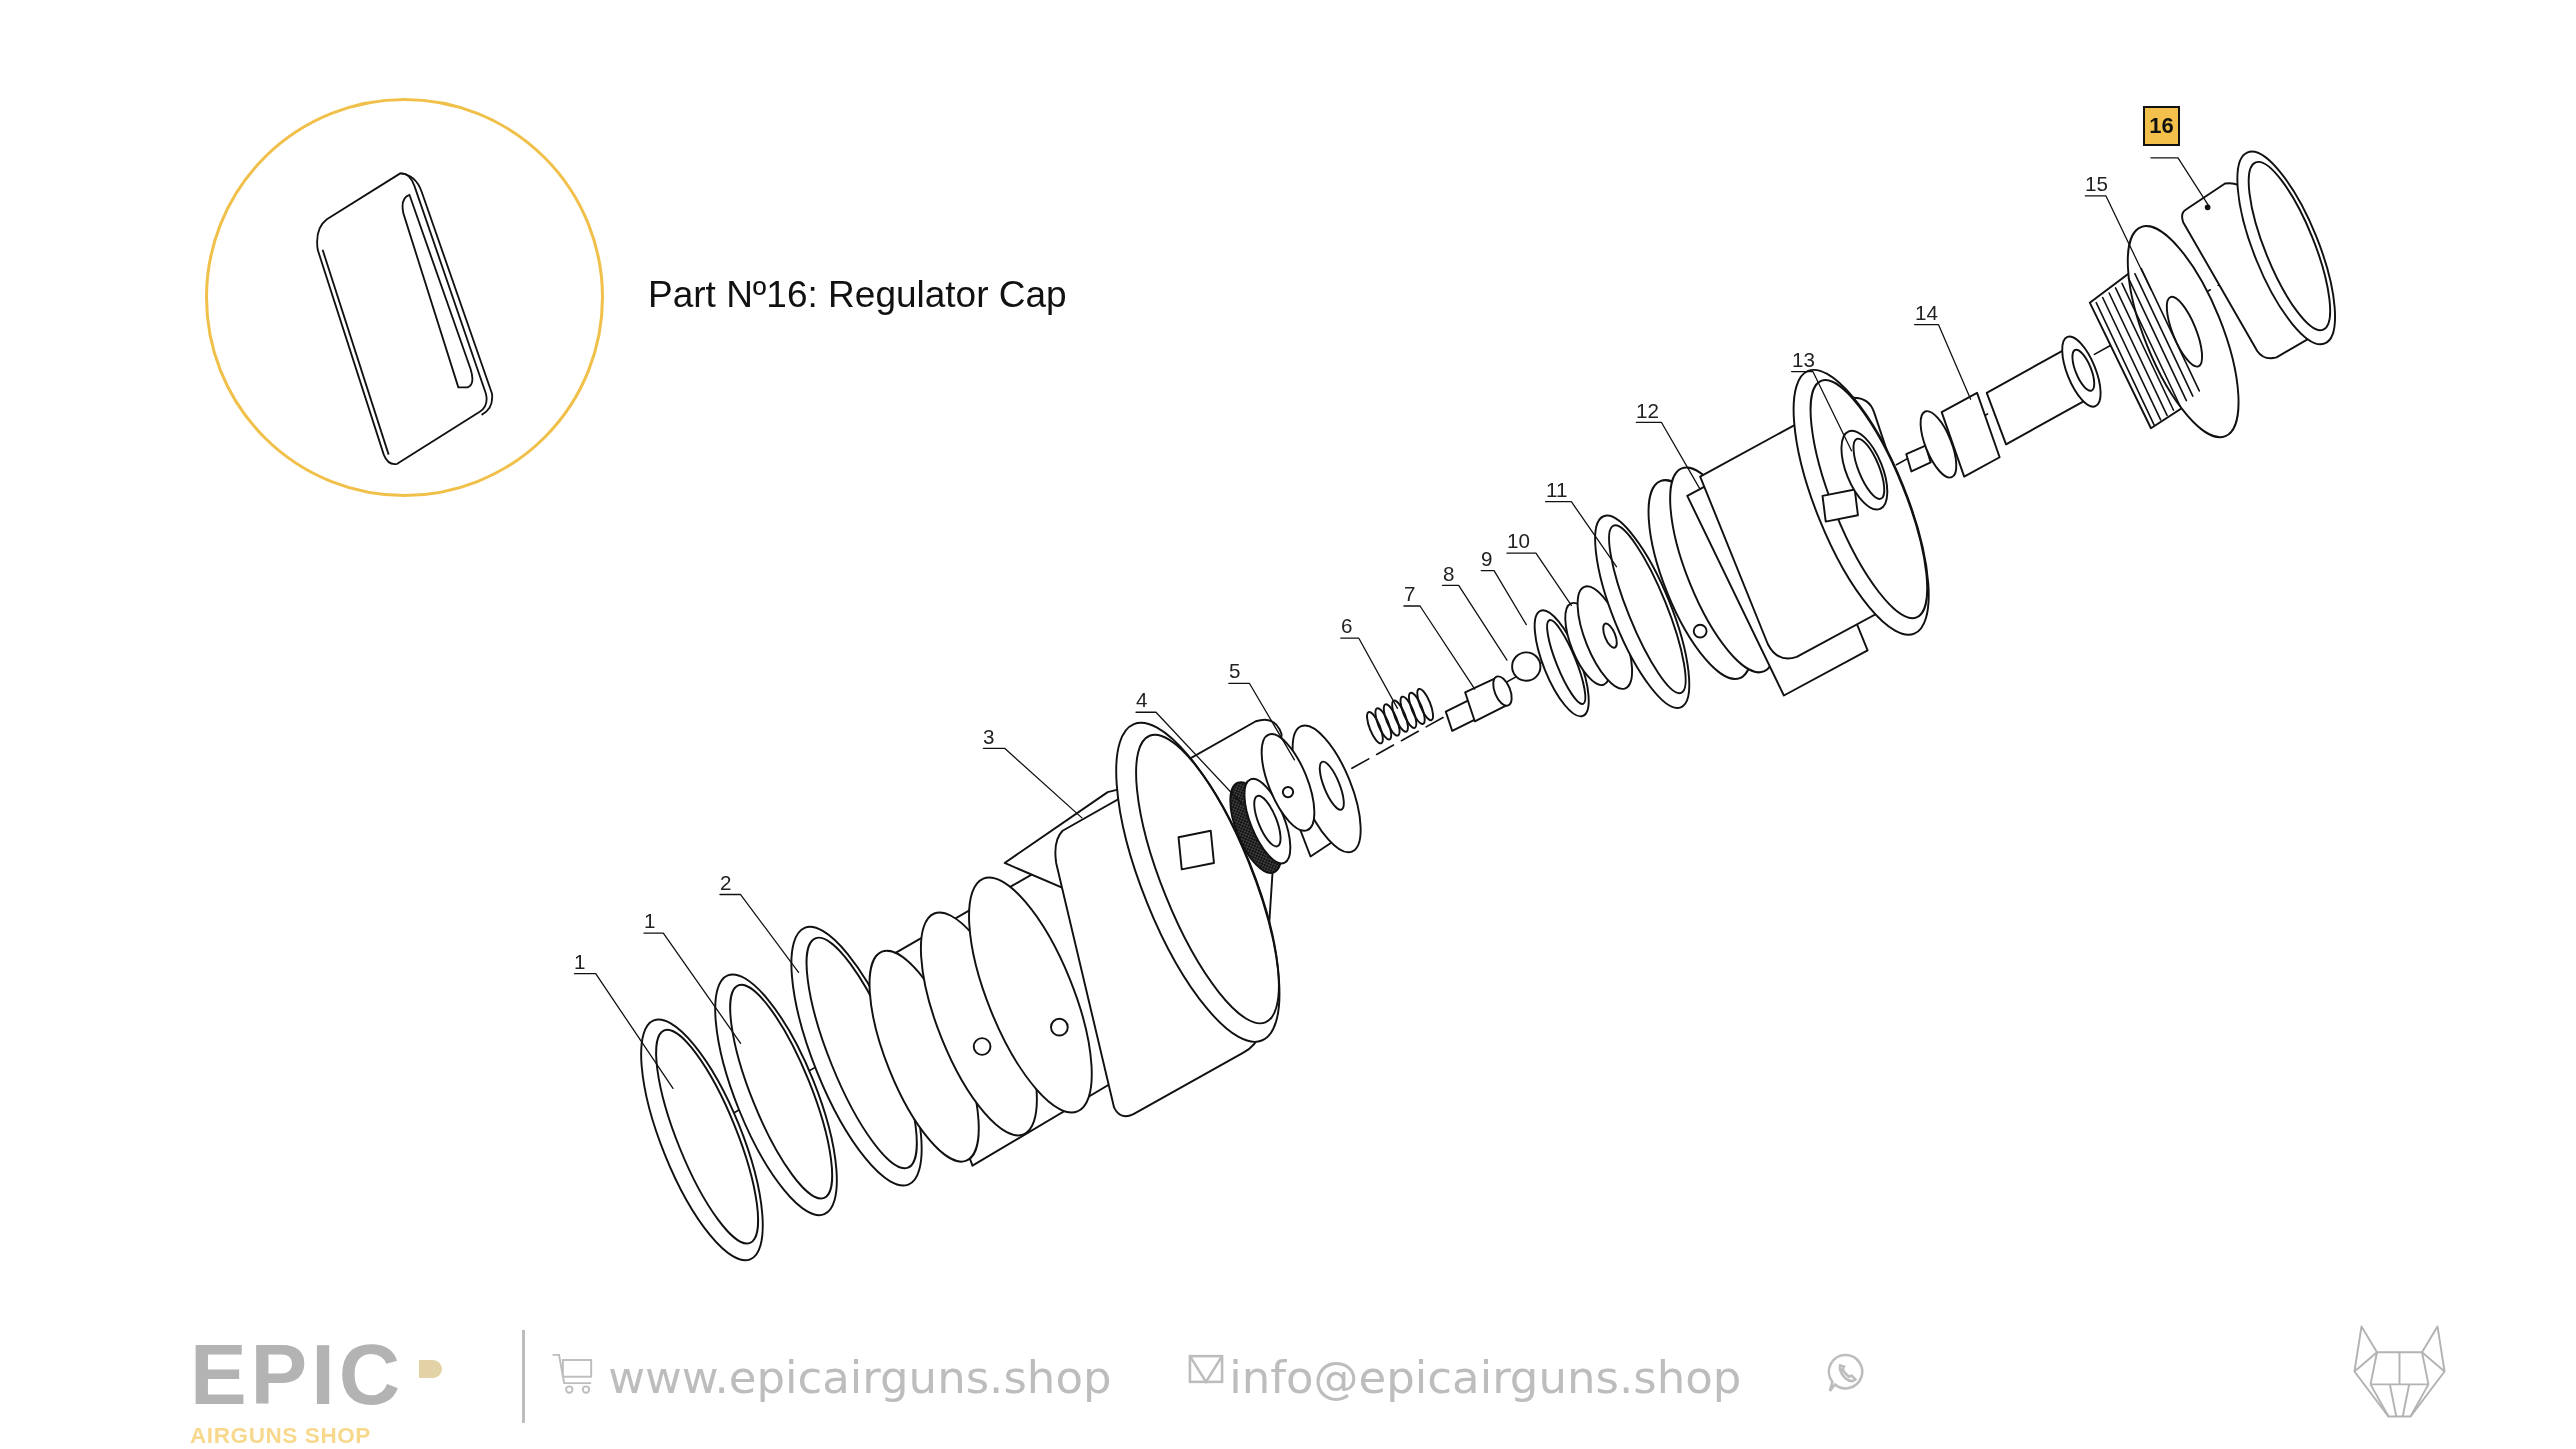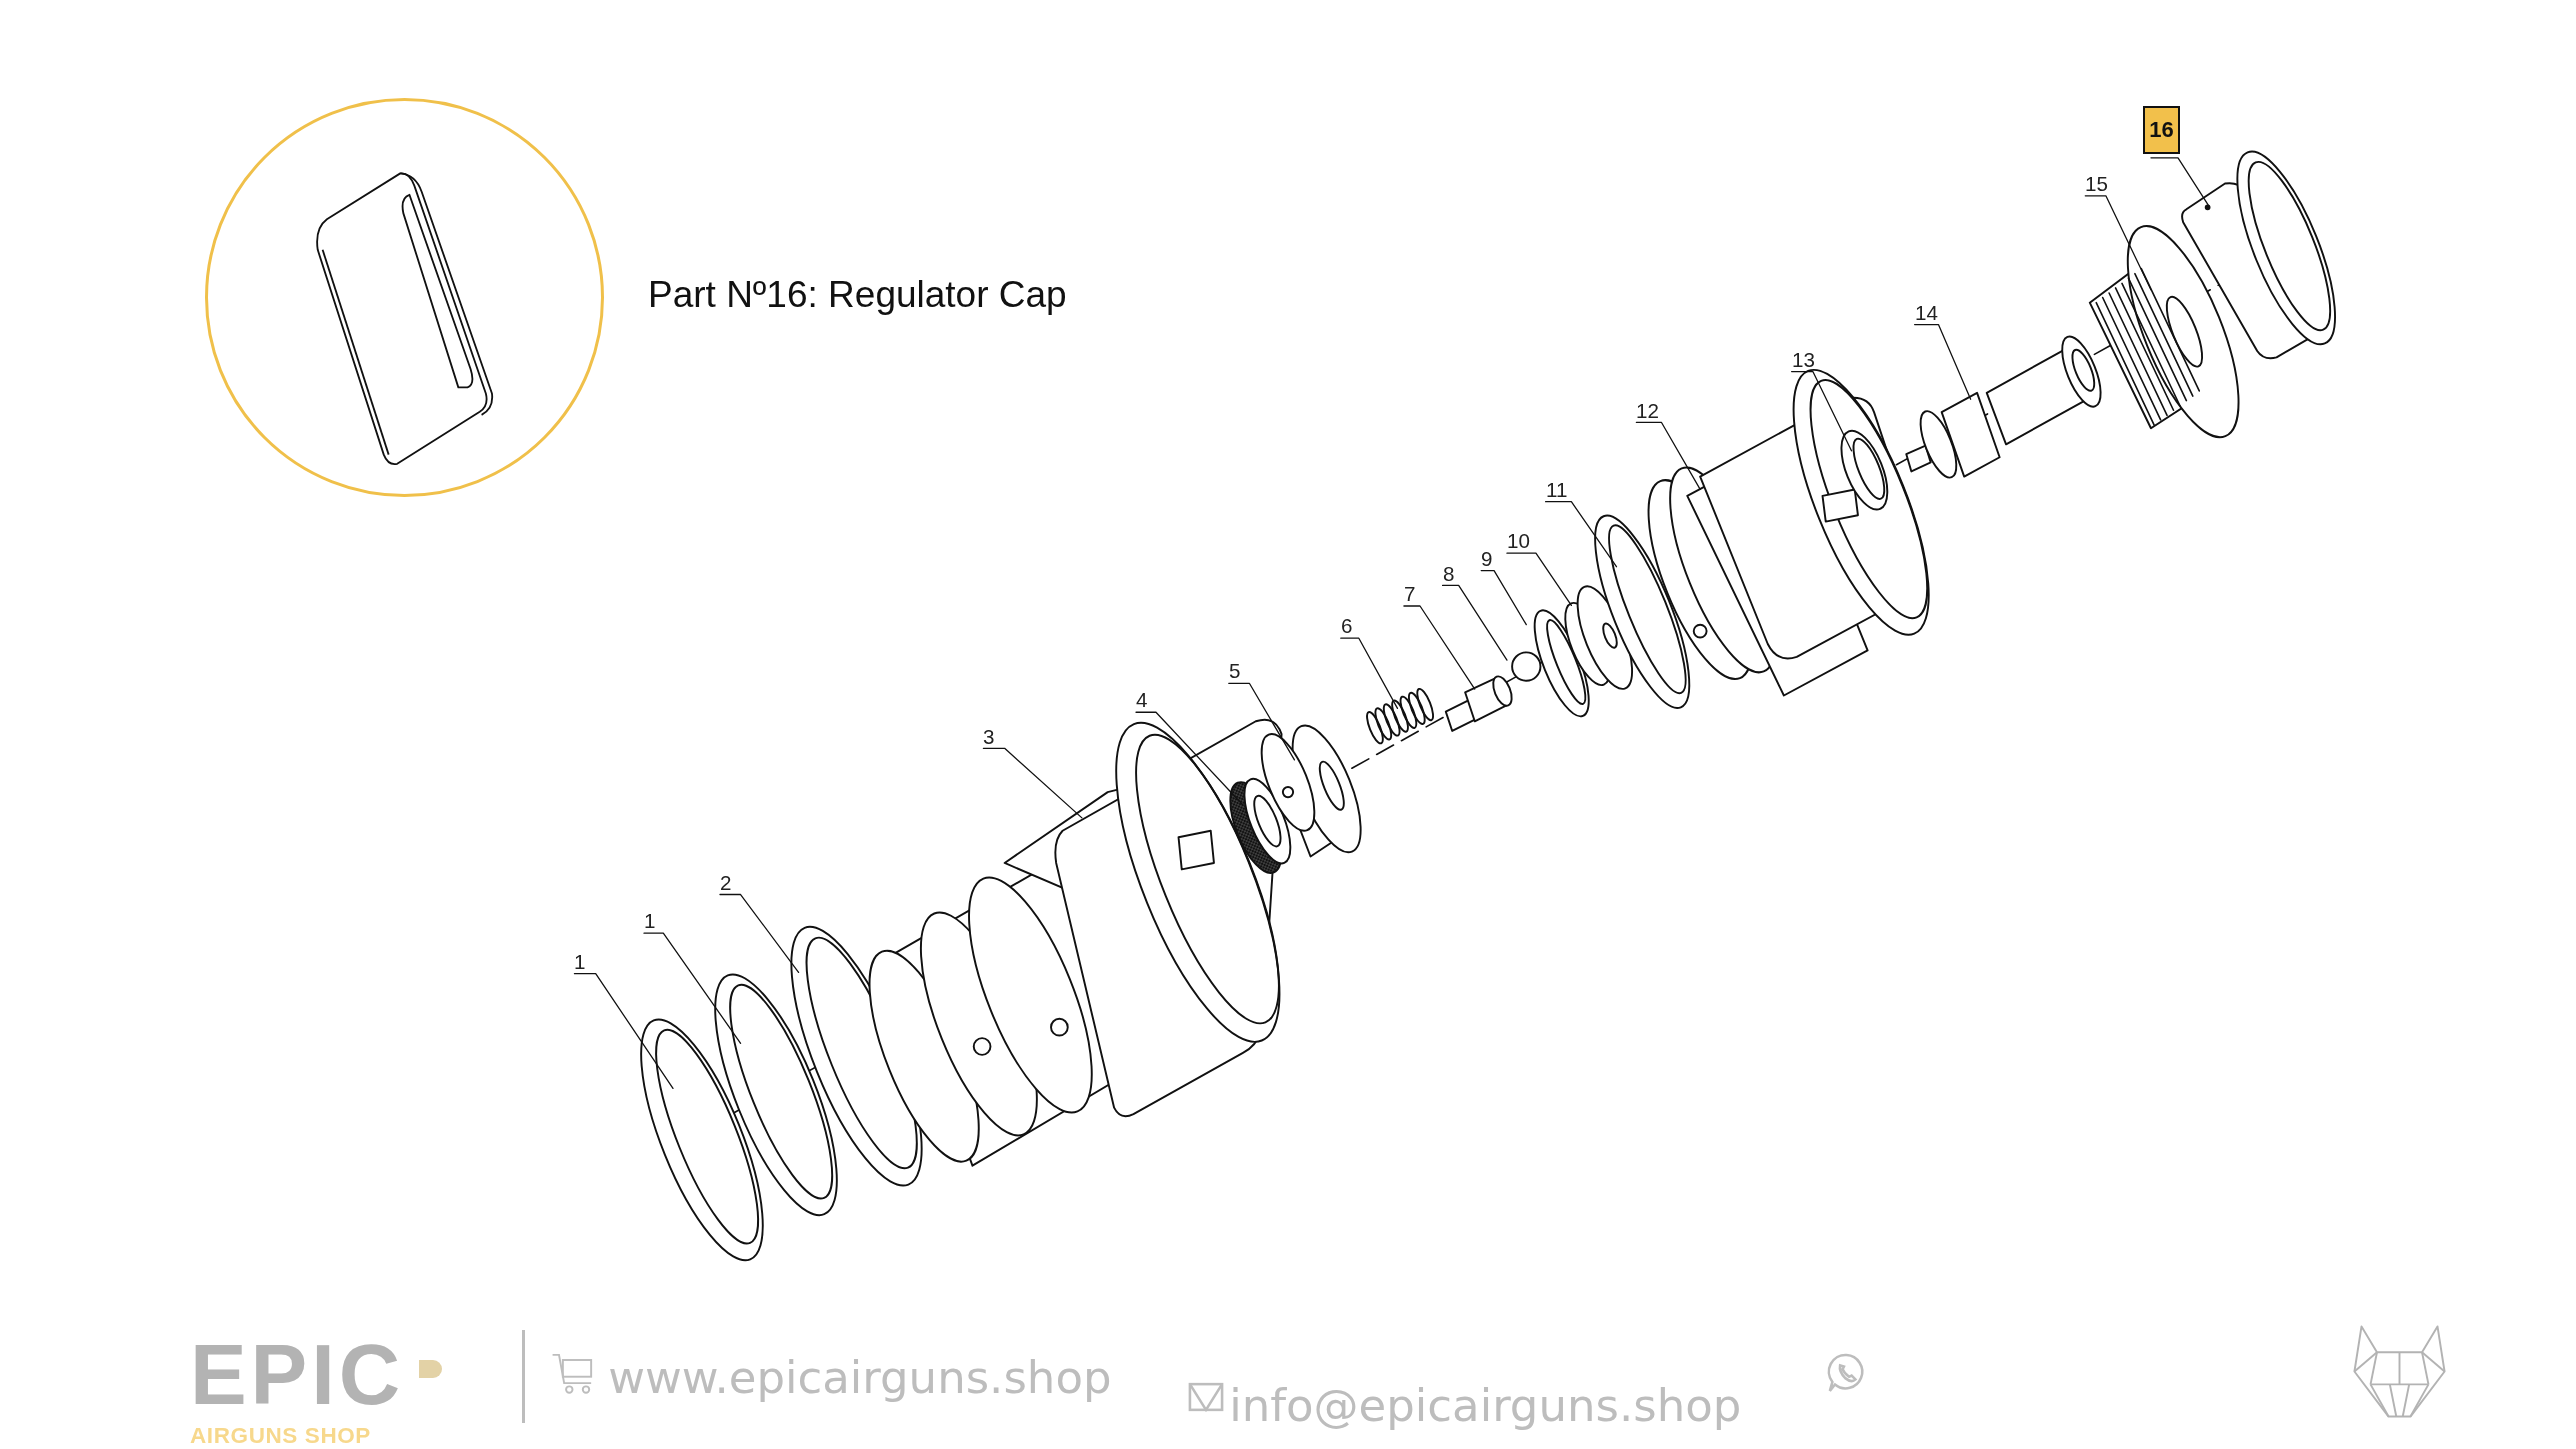--- a/index.html
+++ b/index.html
@@ -10,7 +10,7 @@
   .title b{font-weight:400;}
   .diagram{position:absolute;left:0;top:0;width:2576px;height:1449px;}
   .callout{position:absolute;font-family:"Liberation Sans",sans-serif;font-size:20.6px;color:#222;}
-  .badge{position:absolute;left:2143px;top:106px;width:37px;height:48px;background:#f2c04b;border:2.6px solid #111;box-sizing:border-box;font-weight:700;font-size:22px;display:flex;align-items:center;justify-content:center;color:#111;font-family:"Liberation Sans",sans-serif;}
+  .badge{position:absolute;left:2143px;top:106px;width:37px;height:40px;background:#f2c04b;border:2.6px solid #111;box-sizing:border-box;font-weight:700;font-size:22px;display:flex;align-items:center;justify-content:center;color:#111;font-family:"Liberation Sans",sans-serif;}
   .logo{position:absolute;left:190px;top:1317px;width:258px;height:116px;margin-top:16px;}
   .logo-word{position:absolute;left:0;top:0;font-size:85px;font-weight:700;color:#b3b3b3;letter-spacing:3.9px;font-family:"Liberation Sans",sans-serif;line-height:84px;}
   .logo-accent{position:absolute;left:229px;top:27px;width:23px;height:18px;background:#e3d2a6;border-radius:0 9px 9px 0;}

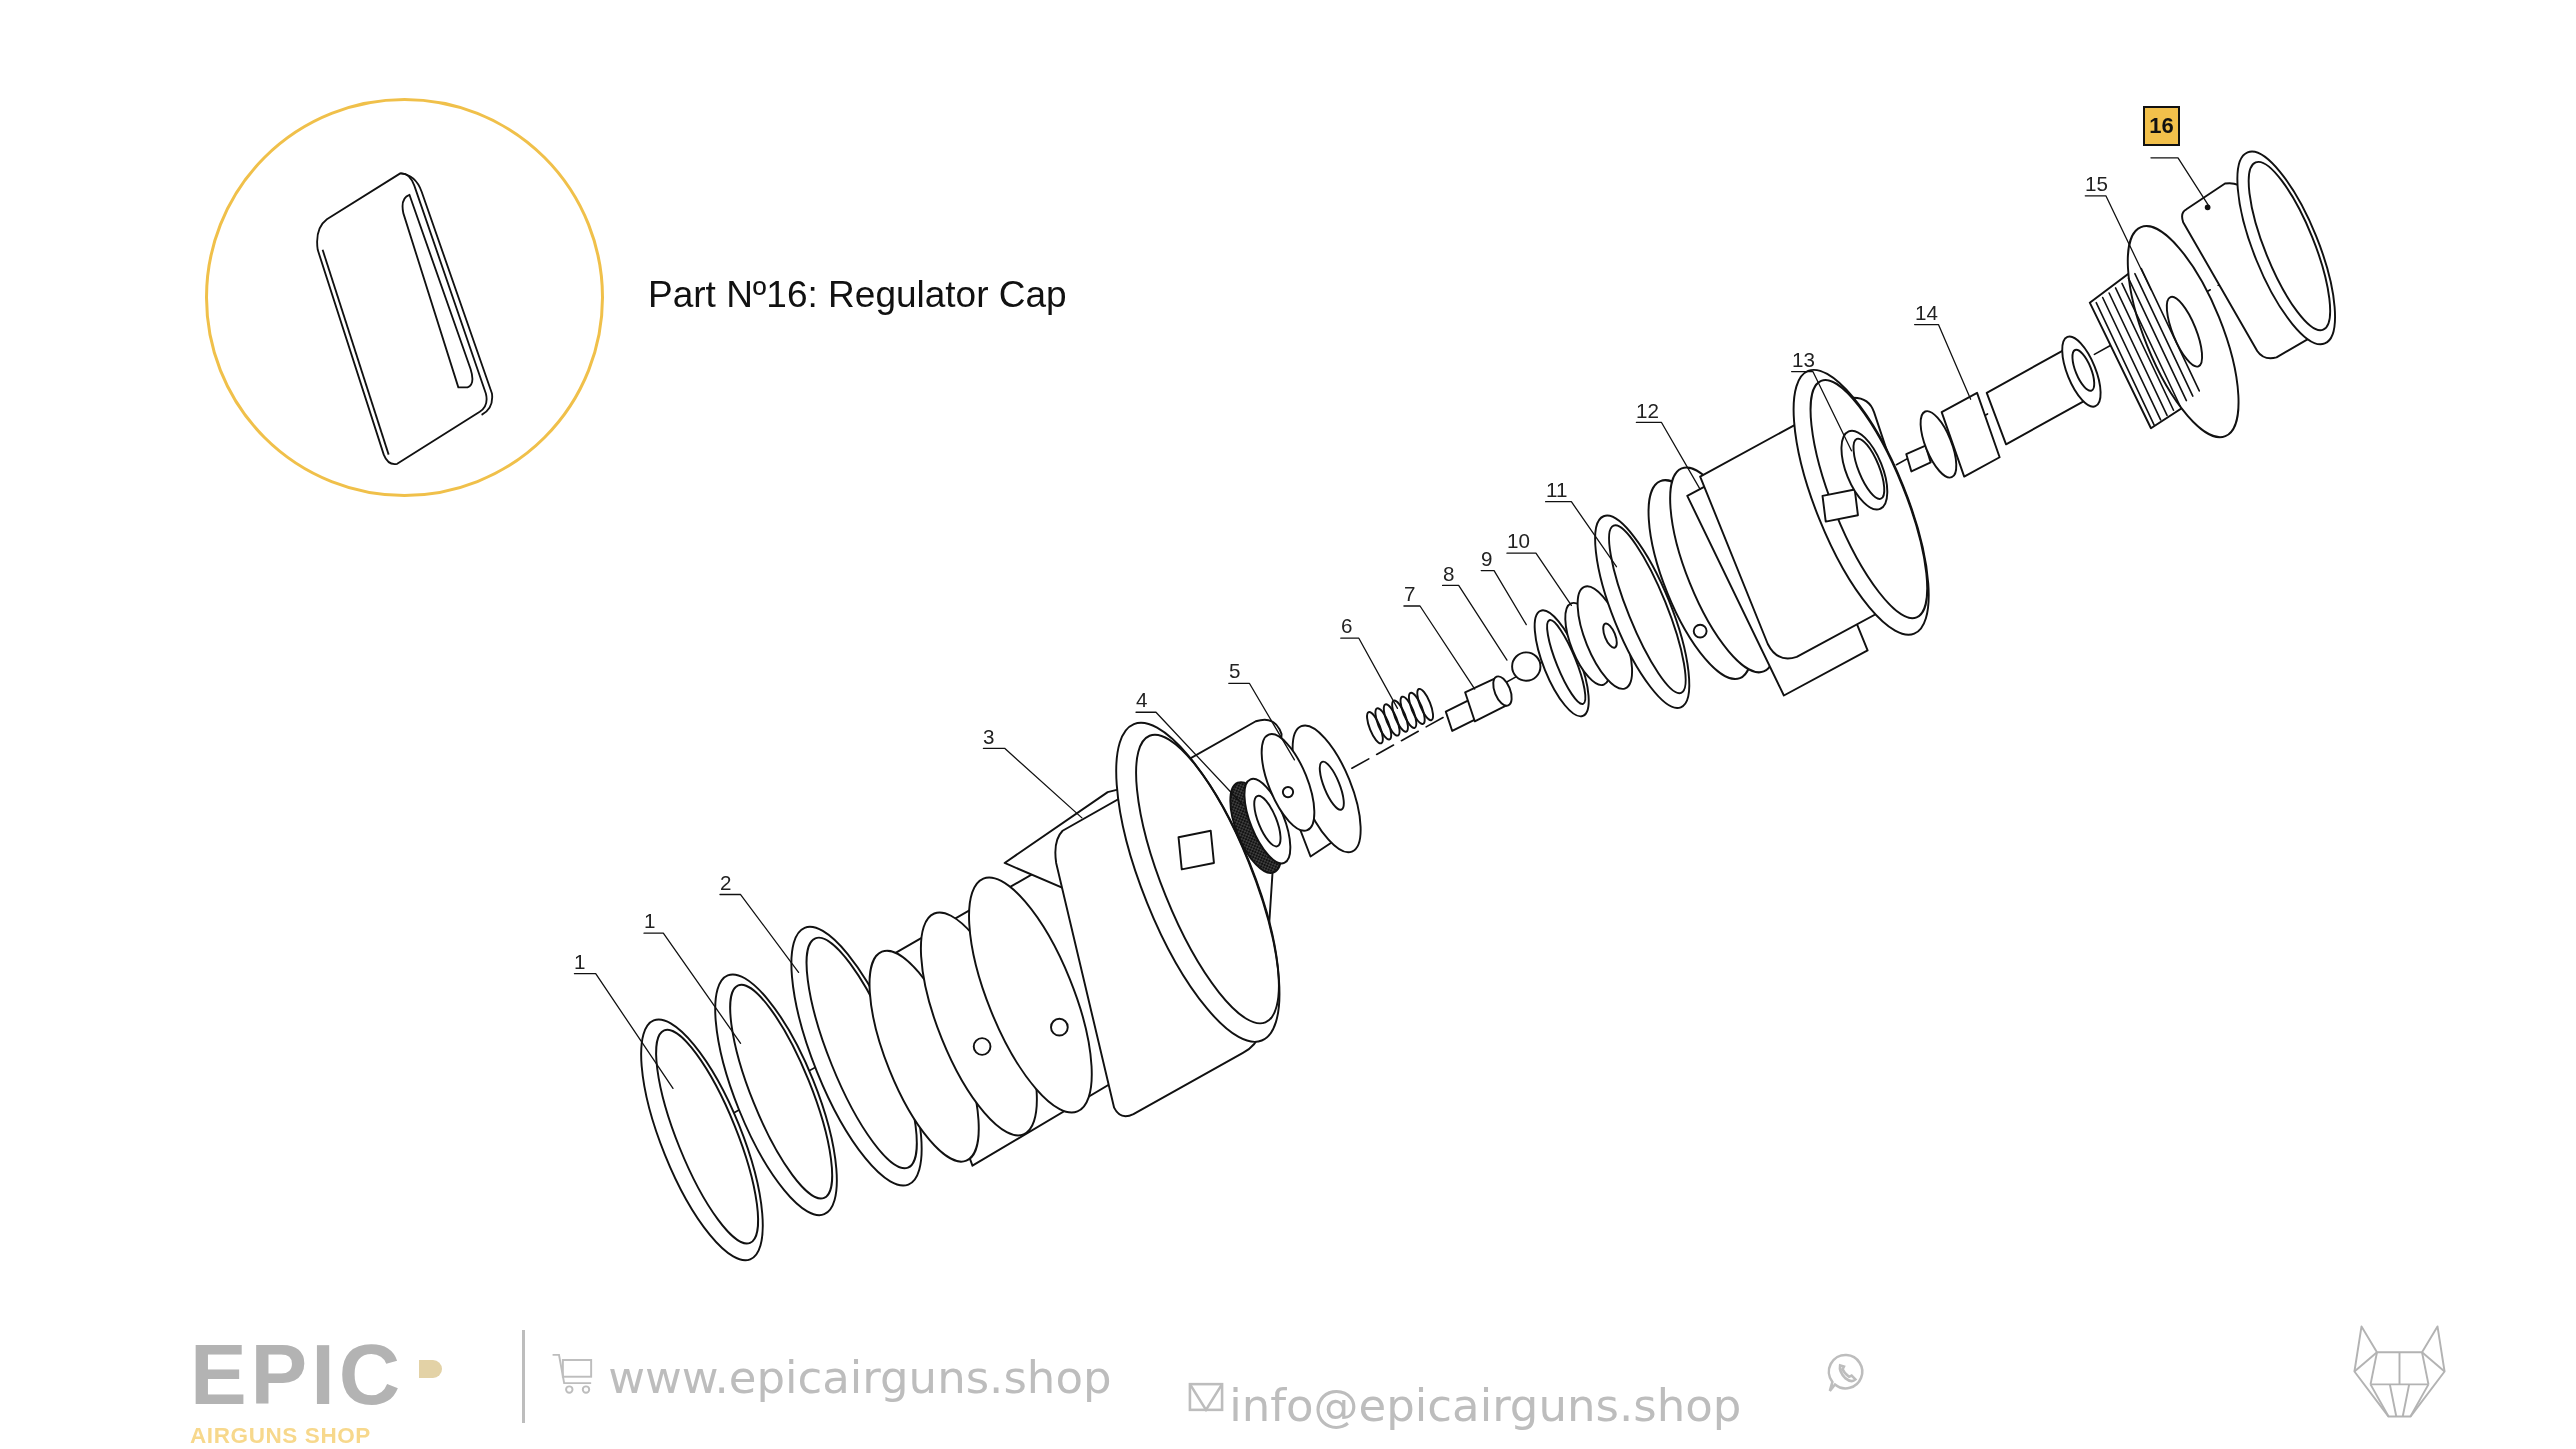--- a/index.html
+++ b/index.html
@@ -237,7 +237,7 @@
     <span>www.epicairguns.shop</span>
   </div>
 
-  <div class="contact" style="left:1188px;margin-top:28px;">
+  <div class="contact" style="left:1188px;">
     <svg width="36" height="36" viewBox="0 0 56 56">
       <g fill="none" stroke="#bdbdbd" stroke-width="4">
         <rect x="3" y="8" width="50" height="40"></rect>

